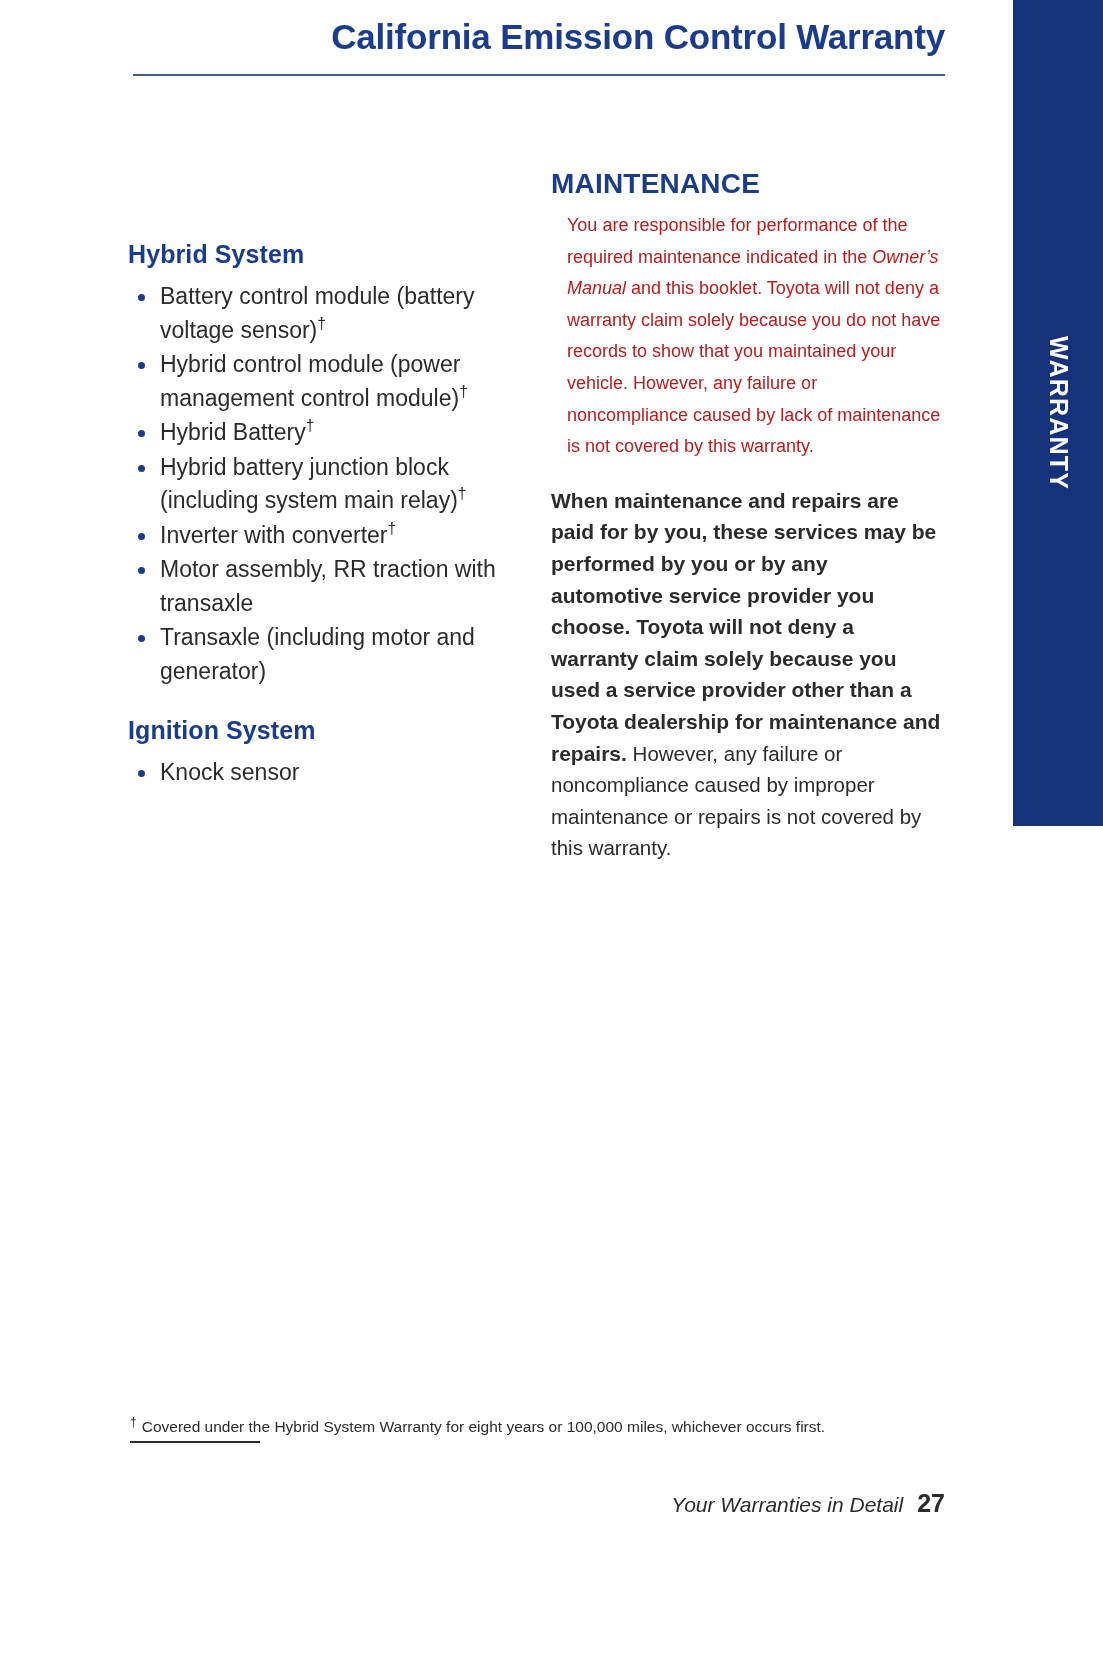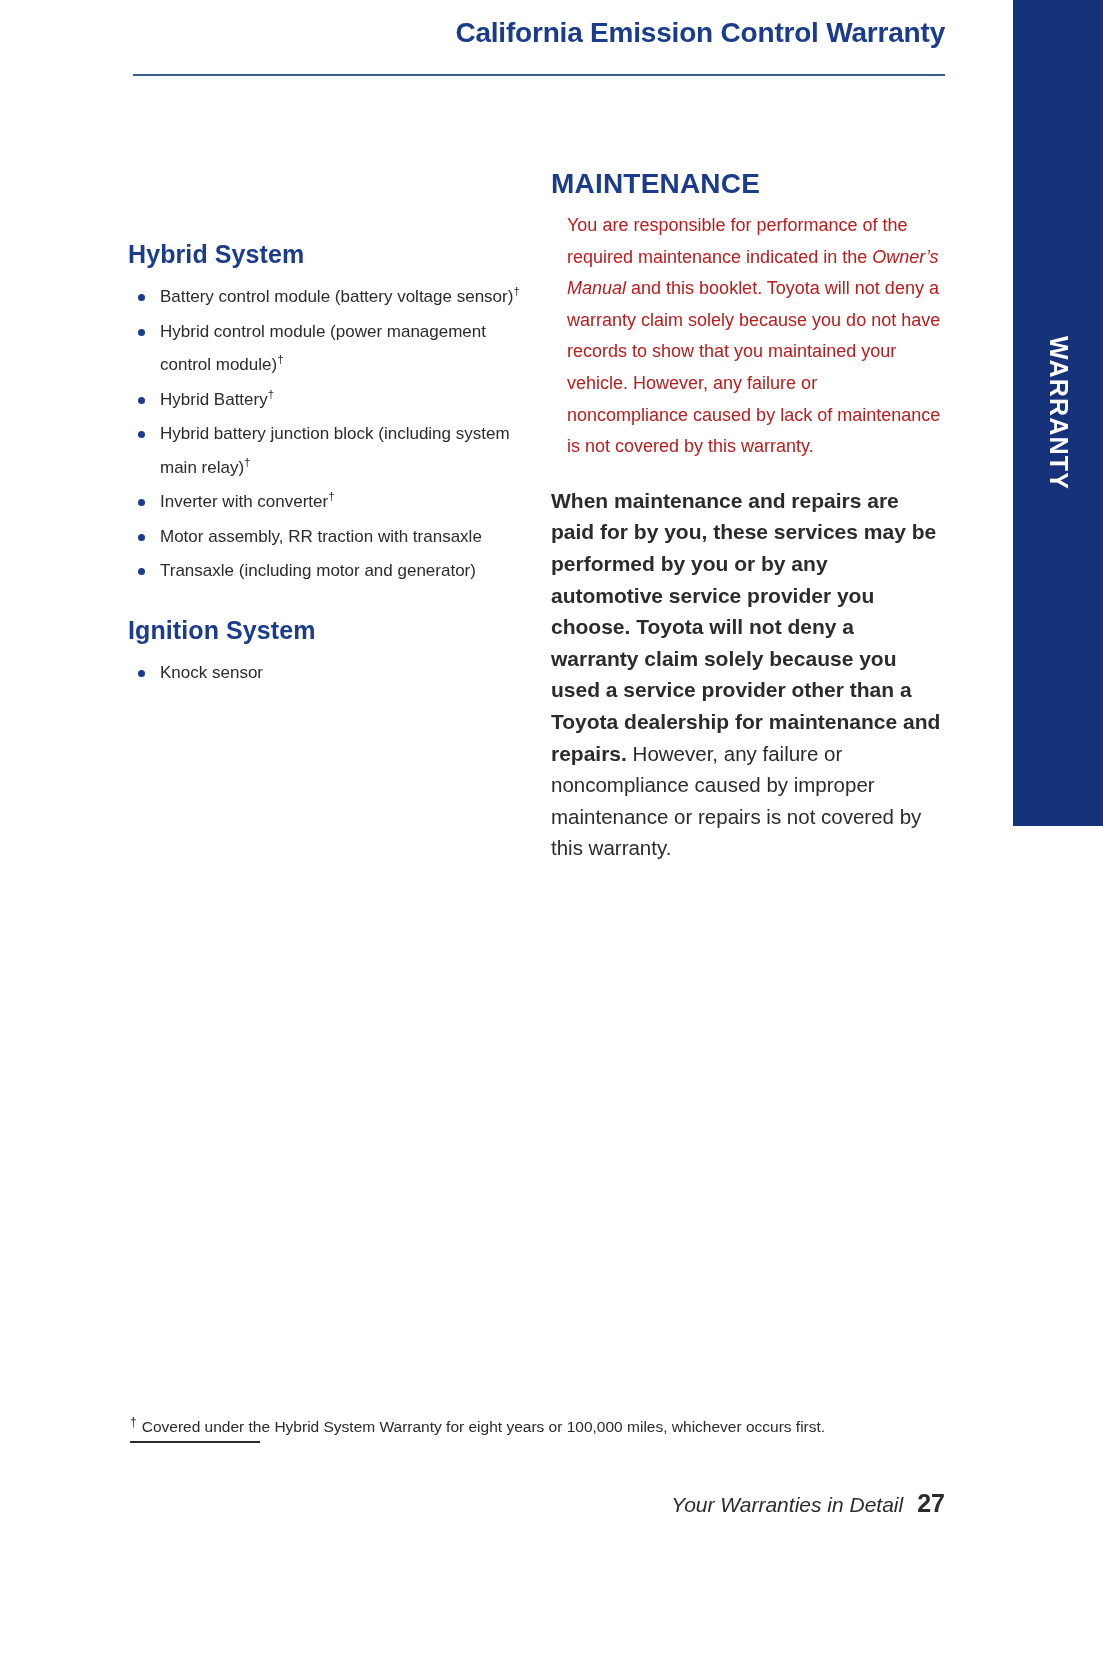--- a/index.html
+++ b/index.html
@@ -49,7 +49,7 @@
     text-align: right;
     color: #1B3C8C;
     font-weight: bold;
-    font-size: 28px;
+    font-size: 35px;
     font-stretch: condensed;
     font-family: "Liberation Sans Narrow", "Liberation Sans", sans-serif;
     letter-spacing: -0.2px;

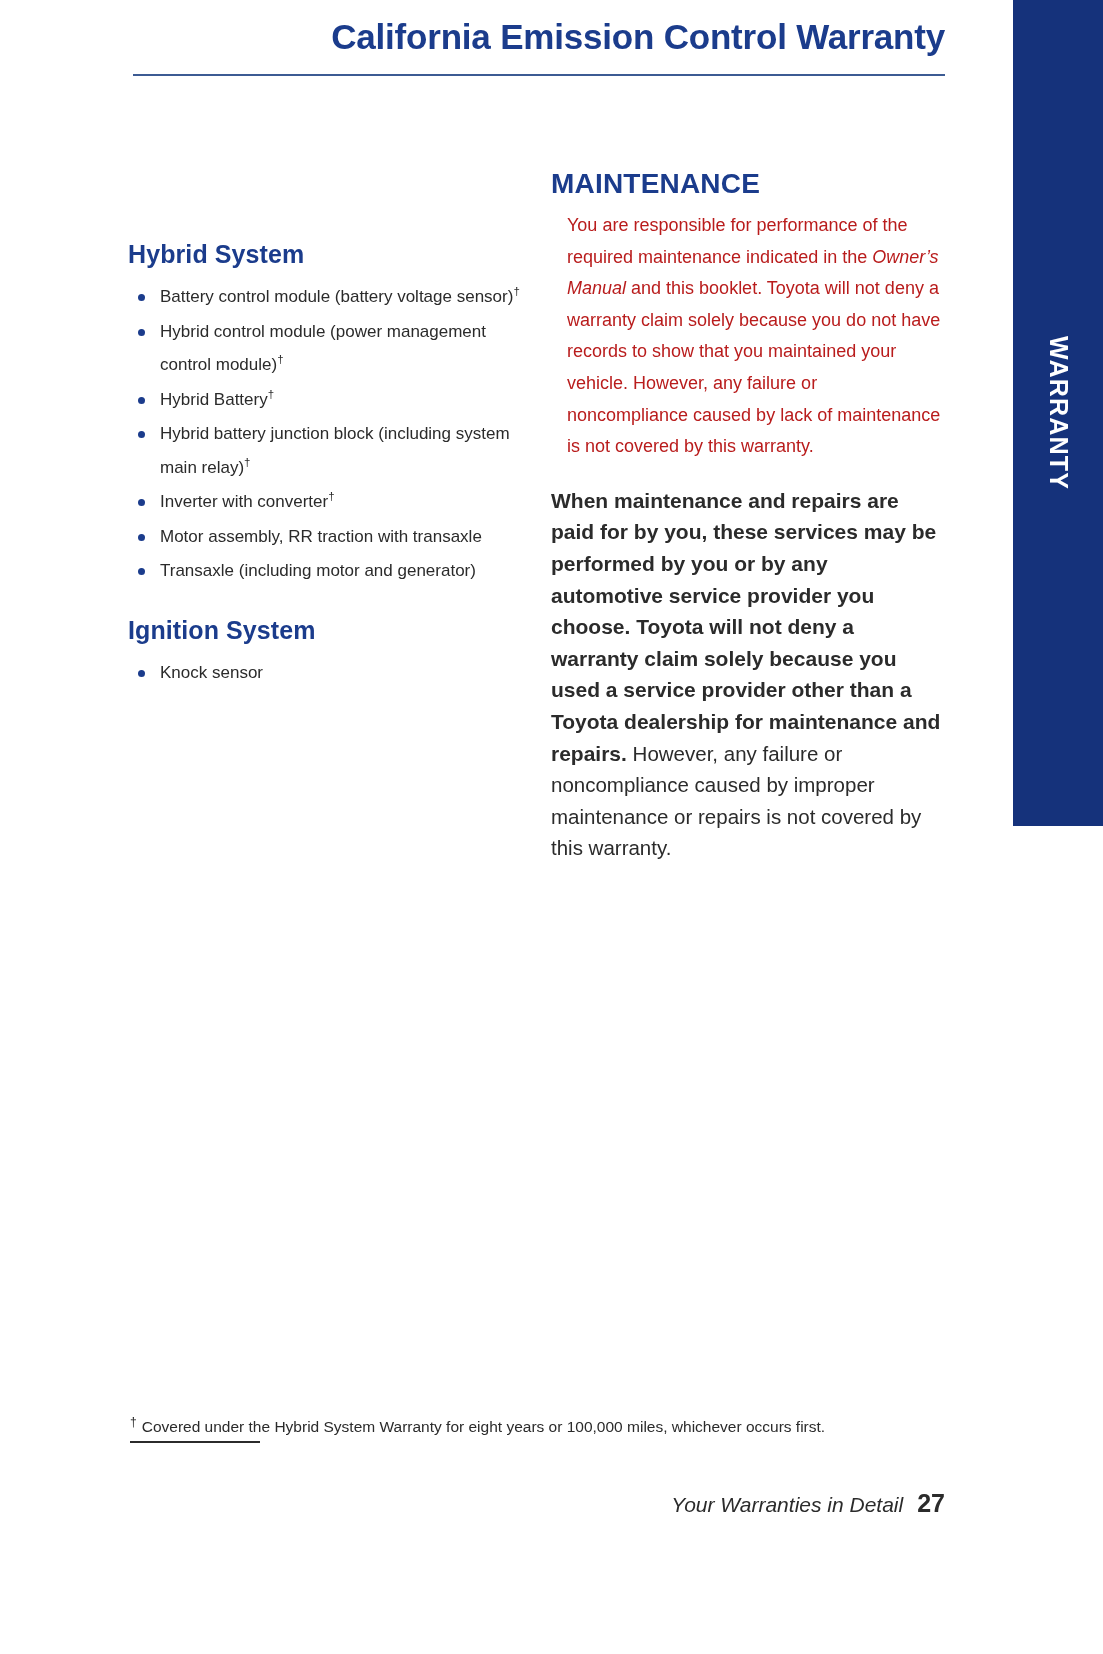--- a/index.html
+++ b/index.html
@@ -112,7 +112,7 @@
     position: relative;
     padding-left: 32px;
     margin-bottom: 1px;
-    font-size: 17px;
+    font-size: 23px;
     line-height: 33.5px;
     color: #2B2B2B;
   }

